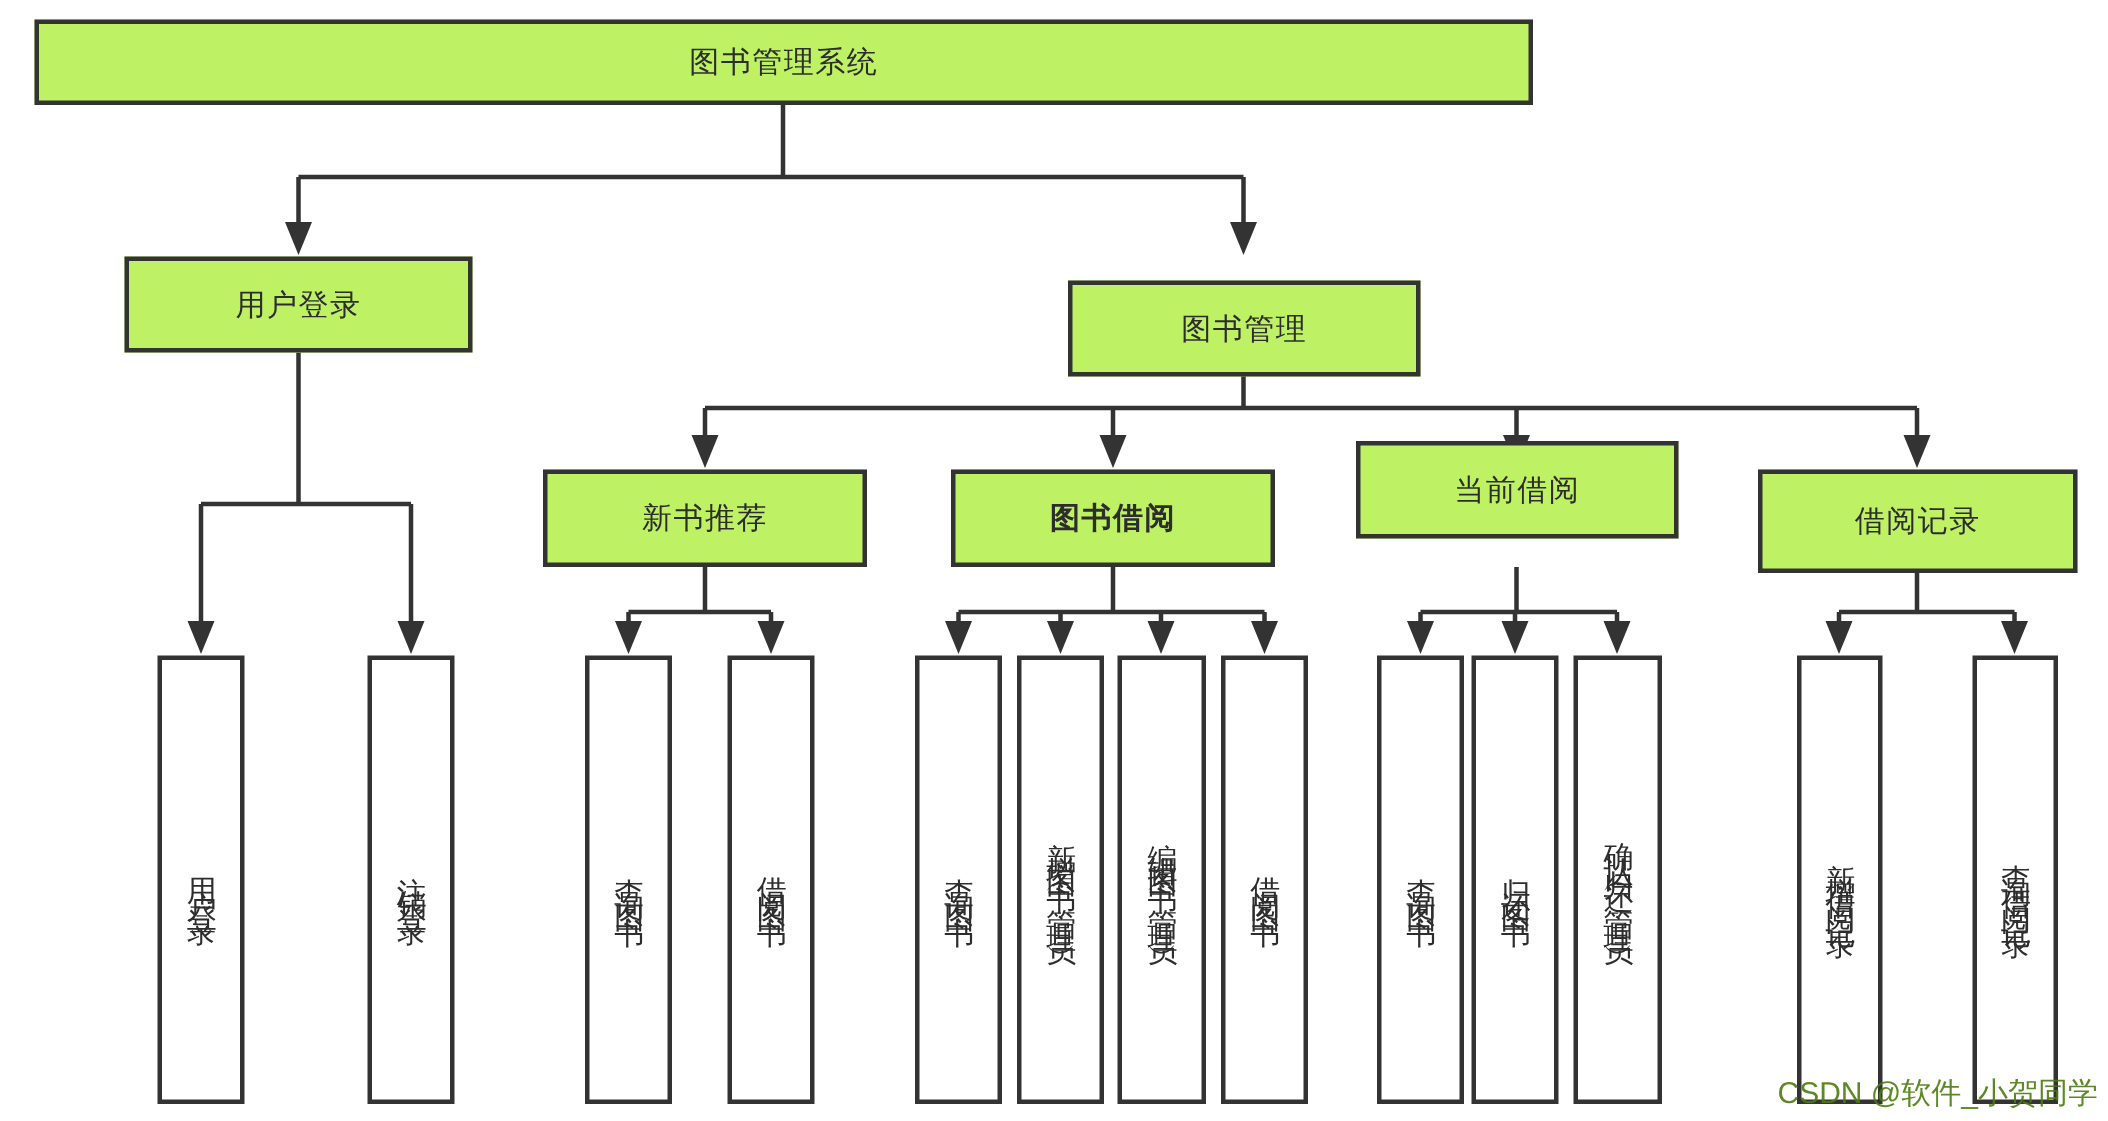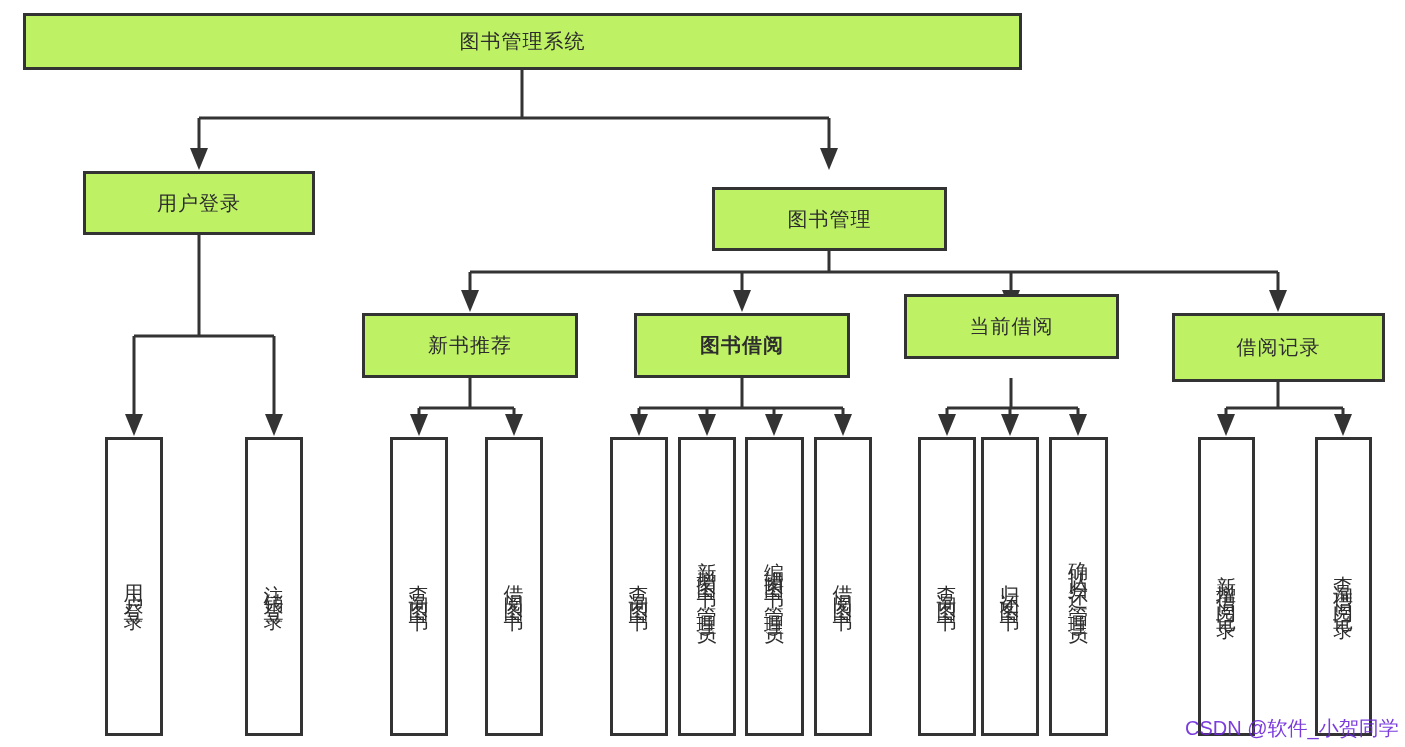--- a/index.html
+++ b/index.html
@@ -78,7 +78,7 @@
     left: 1185px;
     top: 715px;
     font-size: 20px;
-    color: #6d28d9;
+    color: #4d7c0f;
     opacity: 0.9;
     z-index: 3;
     letter-spacing: 0px;

